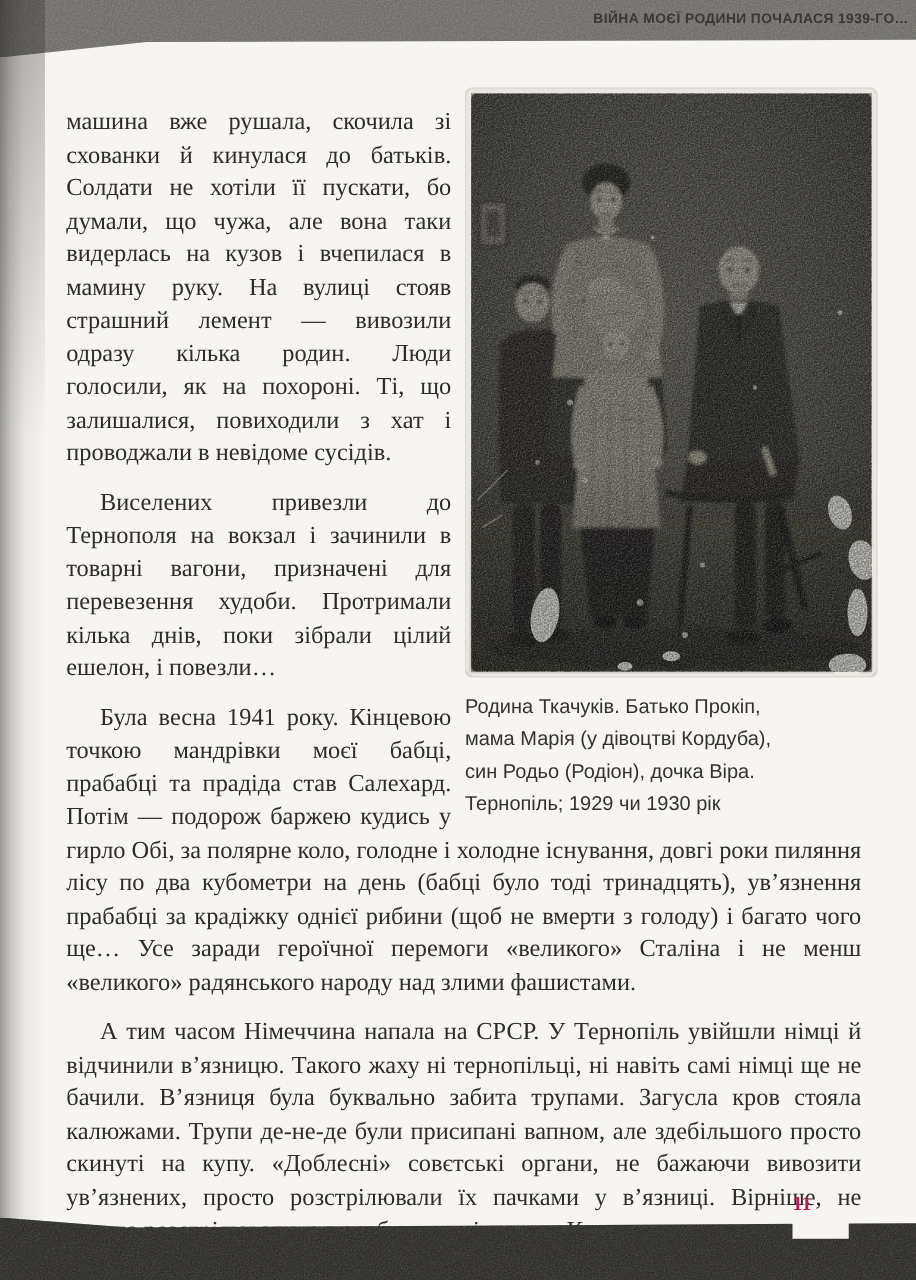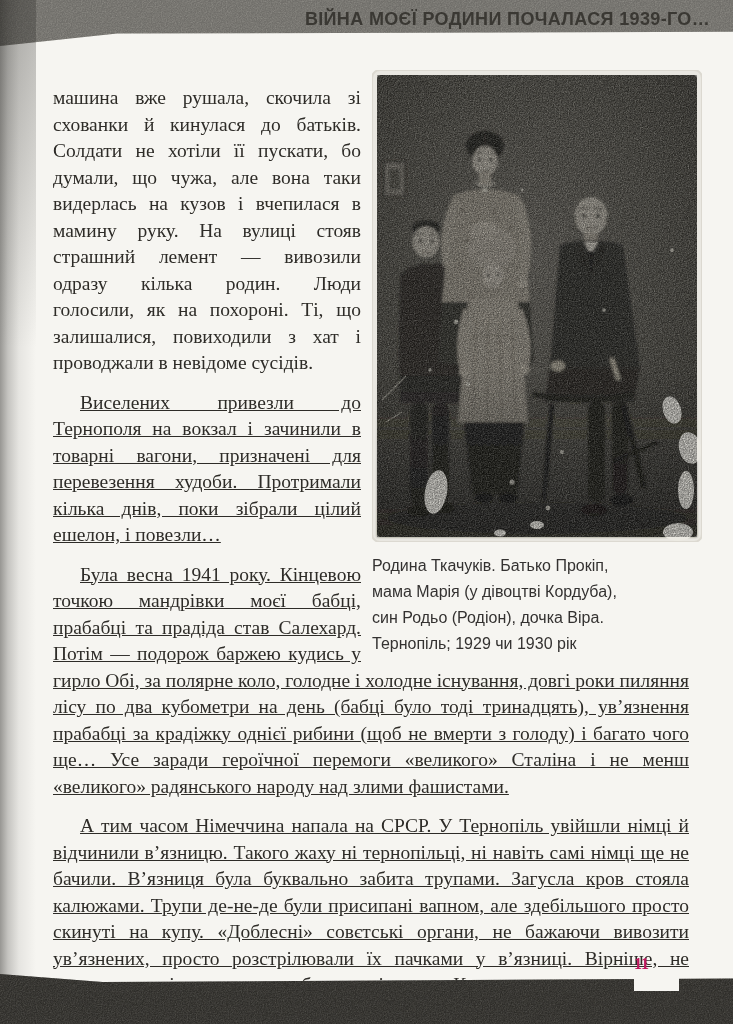--- a/index.html
+++ b/index.html
@@ -20,9 +20,9 @@
     clip-path:polygon(0 0,100% 0,100% 69%,16% 73%,0 100%);
   }
   .running-header{
-    position:absolute;top:9px;right:23px;
+    position:absolute;top:9px;right:6px;
     font-family:"Liberation Sans", sans-serif;
-    font-size:18px;font-weight:700;letter-spacing:.35px;
+    font-size:11px;font-weight:700;letter-spacing:.35px;
     color:#3a3833;white-space:nowrap;
   }
 

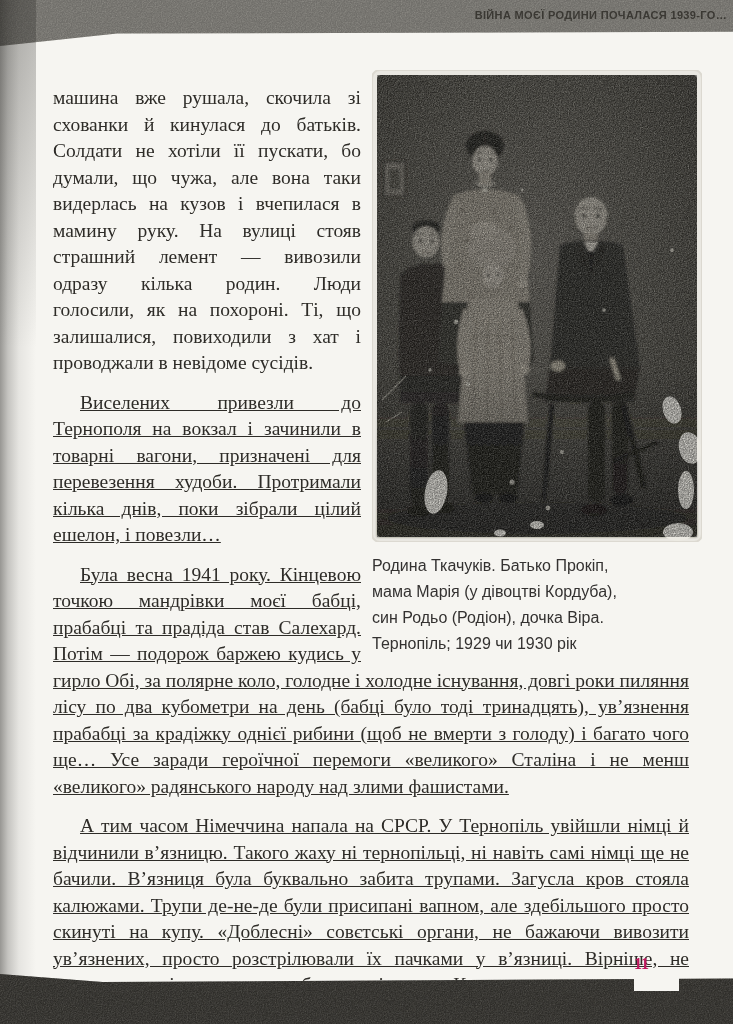--- a/index.html
+++ b/index.html
@@ -42,7 +42,7 @@
     color:#2e2c28;
   }
   .content p{margin:13px;}
-  .content p.indent{text-indent:27px;text-decoration:underline;}
+  .content p.indent{text-indent:27px;}
 
   
   figure.photo{

